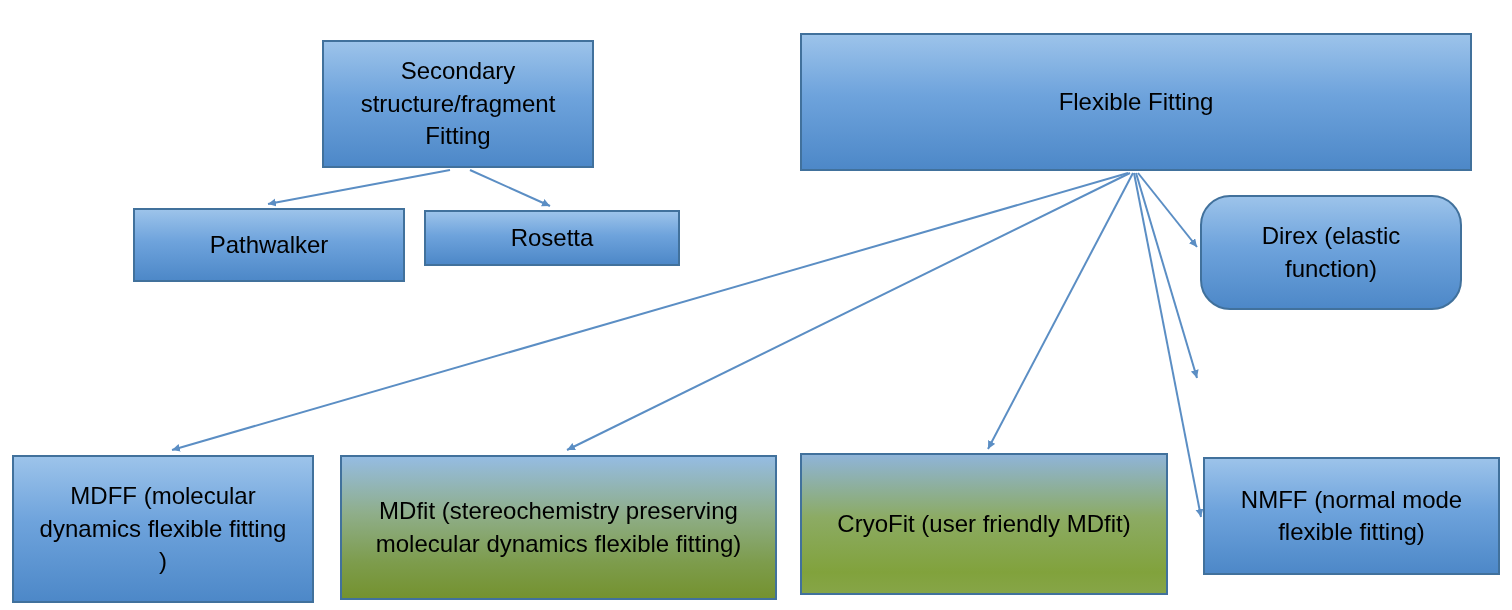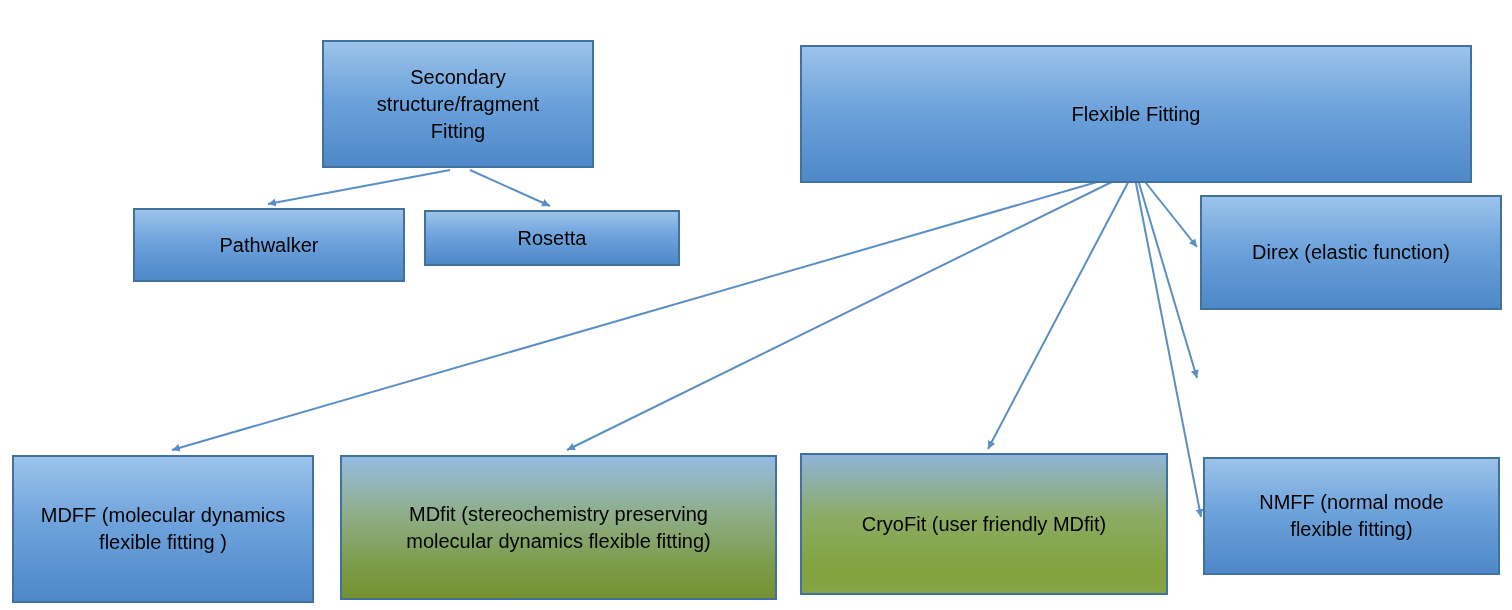--- a/index.html
+++ b/index.html
@@ -23,7 +23,7 @@
     justify-content: center;
     text-align: center;
     color: #000000;
-    font-size: 20px;
+    font-size: 24px;
     line-height: 1.35;
     padding: 6px 25px;
     border: 2px solid #41719c;

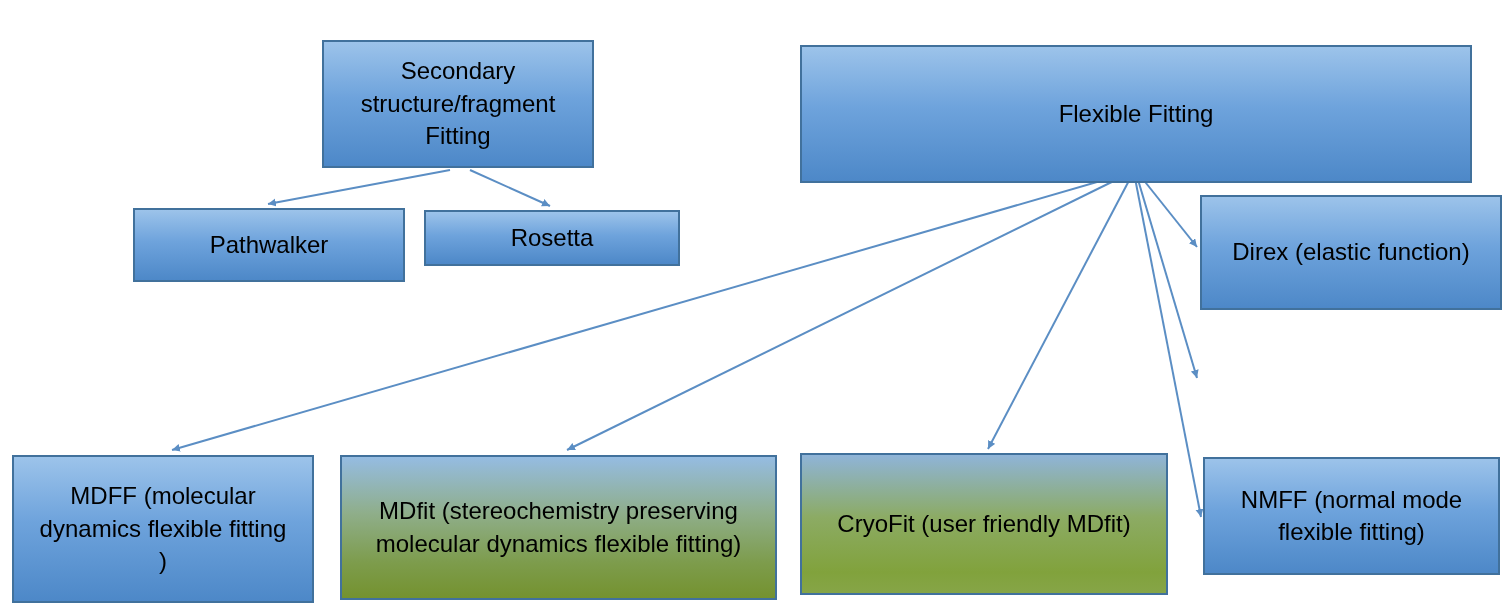--- a/index.html
+++ b/index.html
@@ -39,7 +39,7 @@
   
   .n-rigid      { left: 25px;   top: 40px;  width: 262px; height: 126px; }
   .n-secondary  { left: 322px;  top: 40px;  width: 272px; height: 128px; }
-  .n-flexible   { left: 800px;  top: 45px;  width: 672px; height: 138px; text-align: right; }
+  .n-flexible   { left: 800px;  top: 33px;  width: 672px; height: 138px; text-align: right; }
   .n-pathwalker { left: 133px;  top: 208px; width: 272px; height: 74px; }
   .n-rosetta    { left: 424px;  top: 210px; width: 256px; height: 56px; }
   .n-direx      { left: 1200px; top: 195px; width: 302px; height: 115px; }

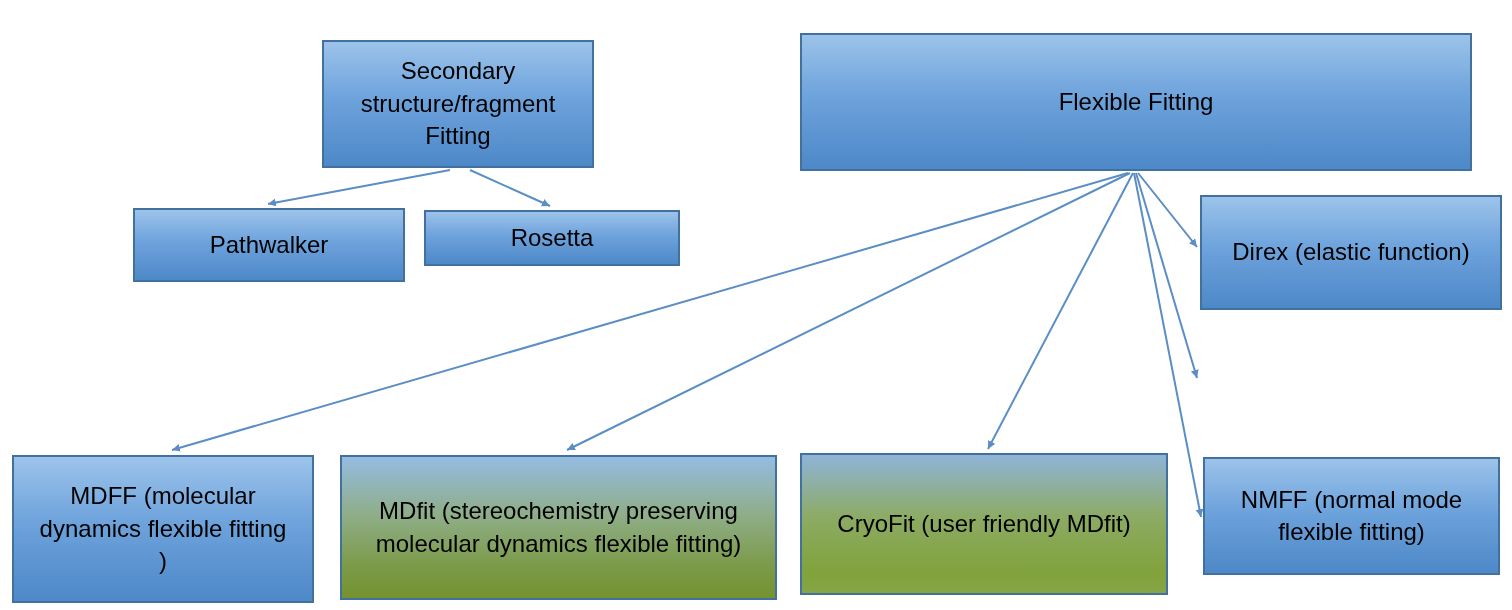--- a/index.html
+++ b/index.html
@@ -42,7 +42,7 @@
   .n-flexible   { left: 800px;  top: 33px;  width: 672px; height: 138px; text-align: right; }
   .n-pathwalker { left: 133px;  top: 208px; width: 272px; height: 74px; }
   .n-rosetta    { left: 424px;  top: 210px; width: 256px; height: 56px; }
-  .n-direx      { left: 1200px; top: 195px; width: 302px; height: 115px; }
+  .n-direx      { left: 1200px; top: 195px; width: 262px; height: 115px; border-radius: 30px; }
   .n-yupscx     { left: 1203px; top: 322px; width: 297px; height: 118px; }
   .n-nmff       { left: 1203px; top: 457px; width: 297px; height: 118px; }
   .n-mdff       { left: 12px;   top: 455px; width: 302px; height: 148px; }

